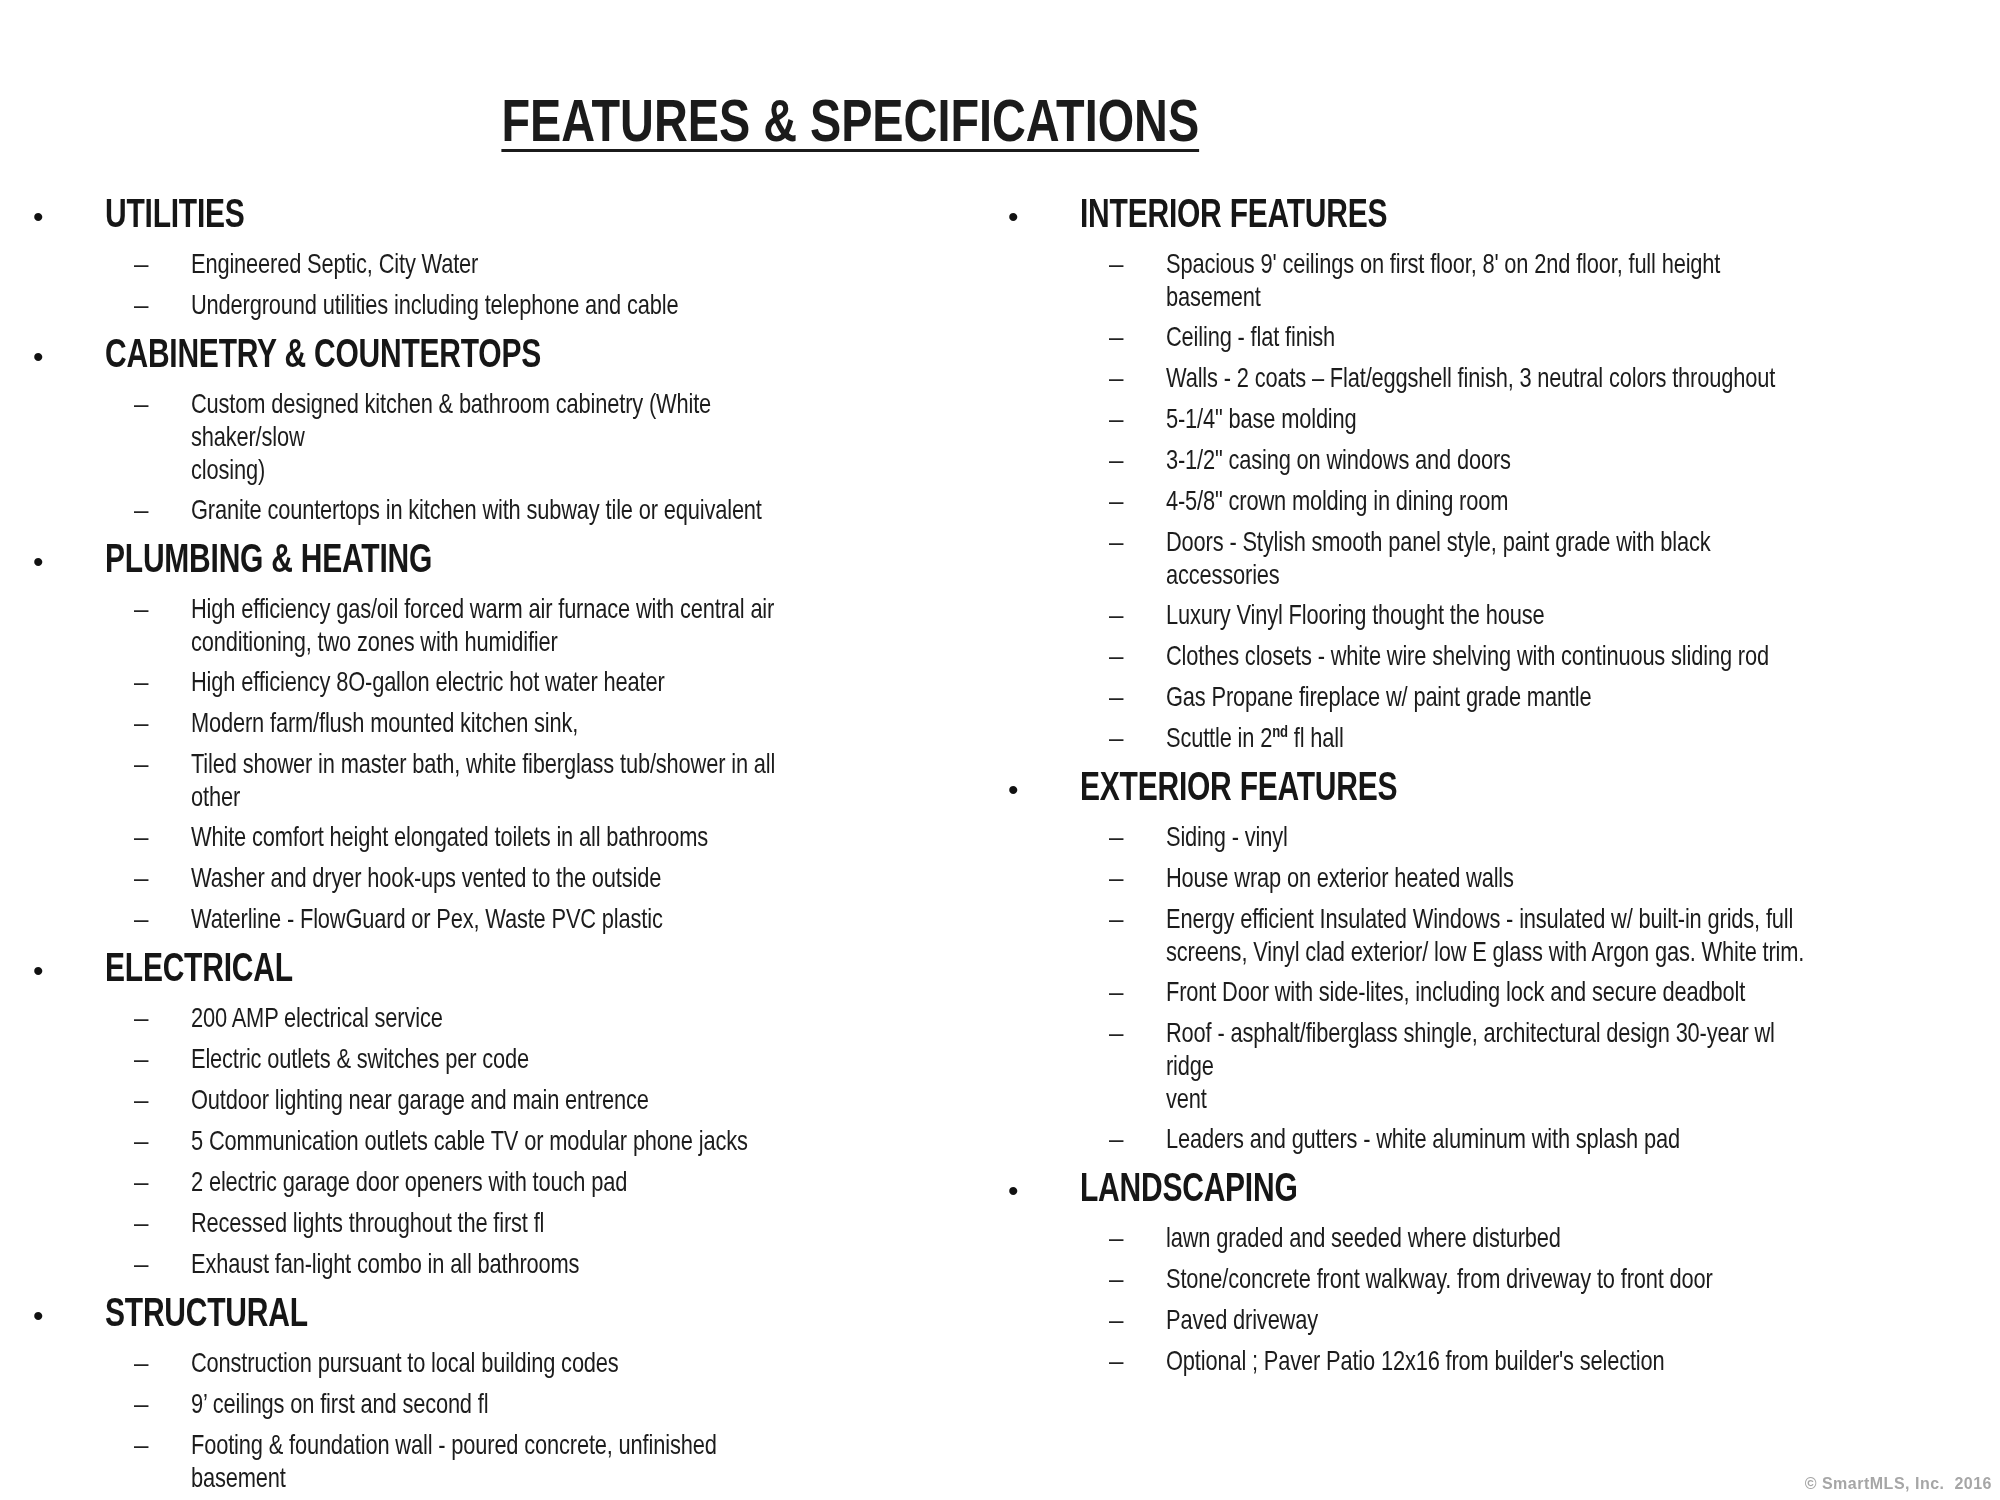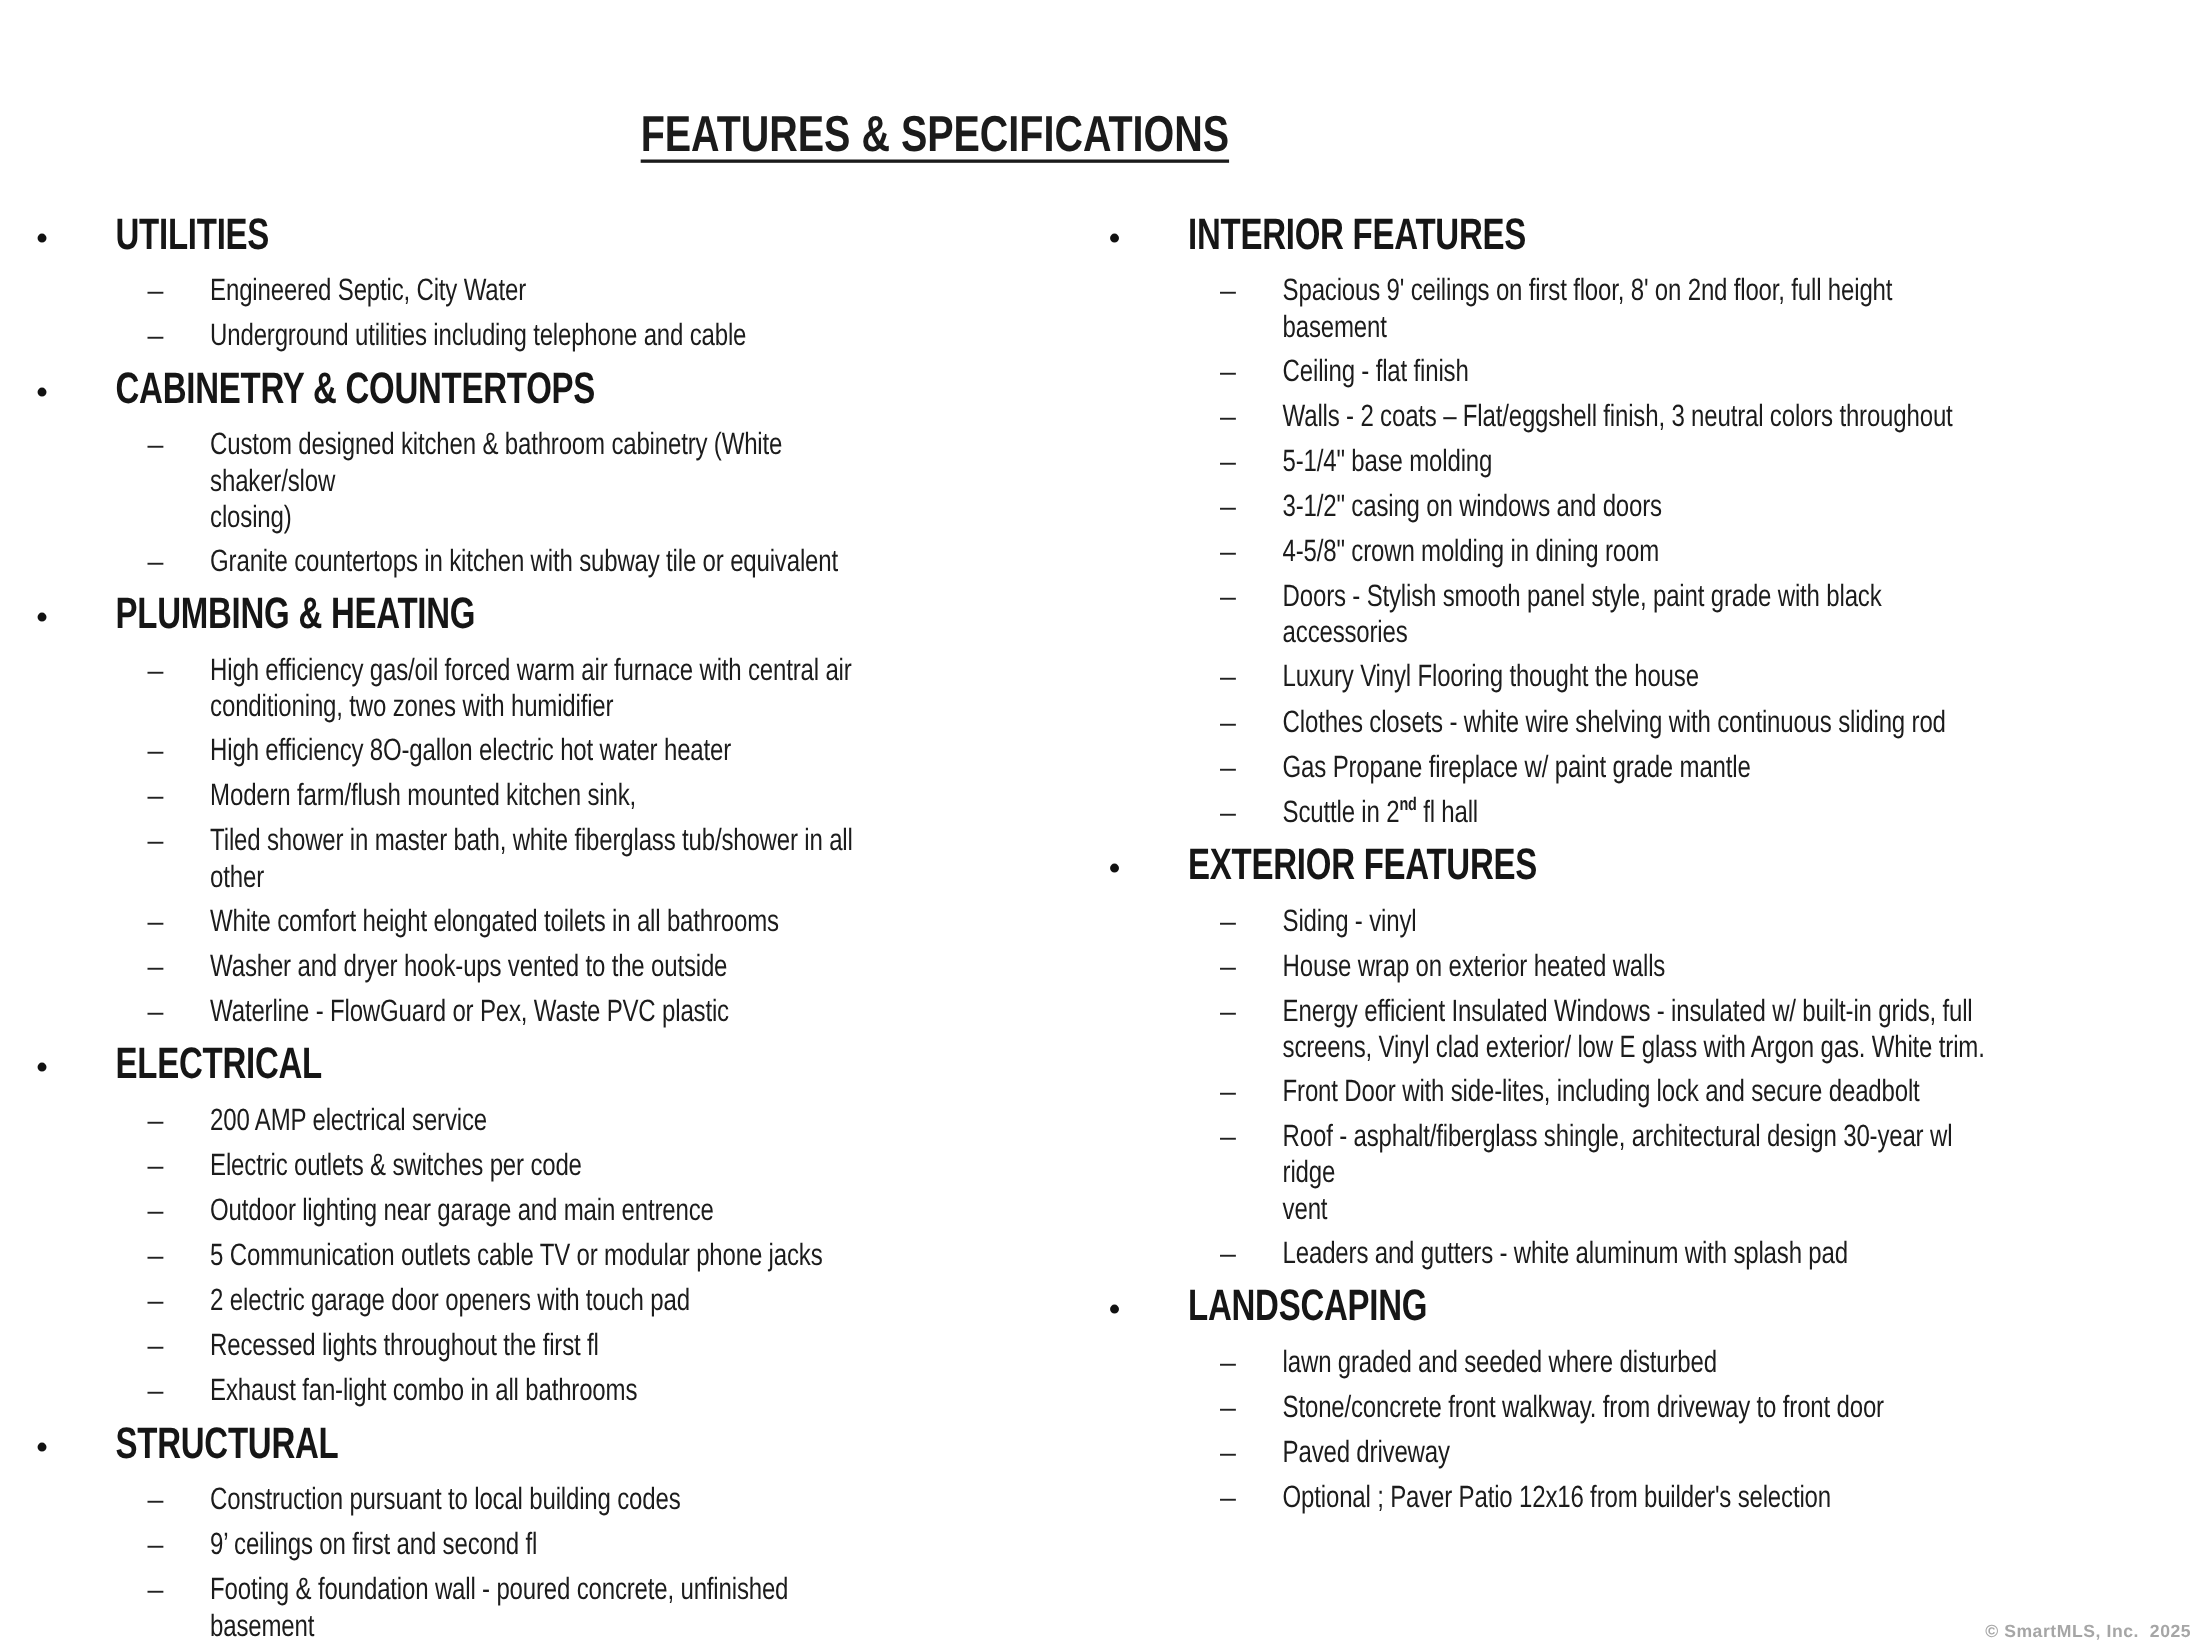--- a/index.html
+++ b/index.html
@@ -9,7 +9,7 @@
   }
   .title{
     position:absolute;top:99px;left:0;width:1700px;text-align:center;
-    font-size:46px;font-weight:700;line-height:44px;
+    font-size:60px;font-weight:700;line-height:44px;
   }
   .title-inner{
     display:inline-block;transform:scaleX(.78);transform-origin:50% 50%;

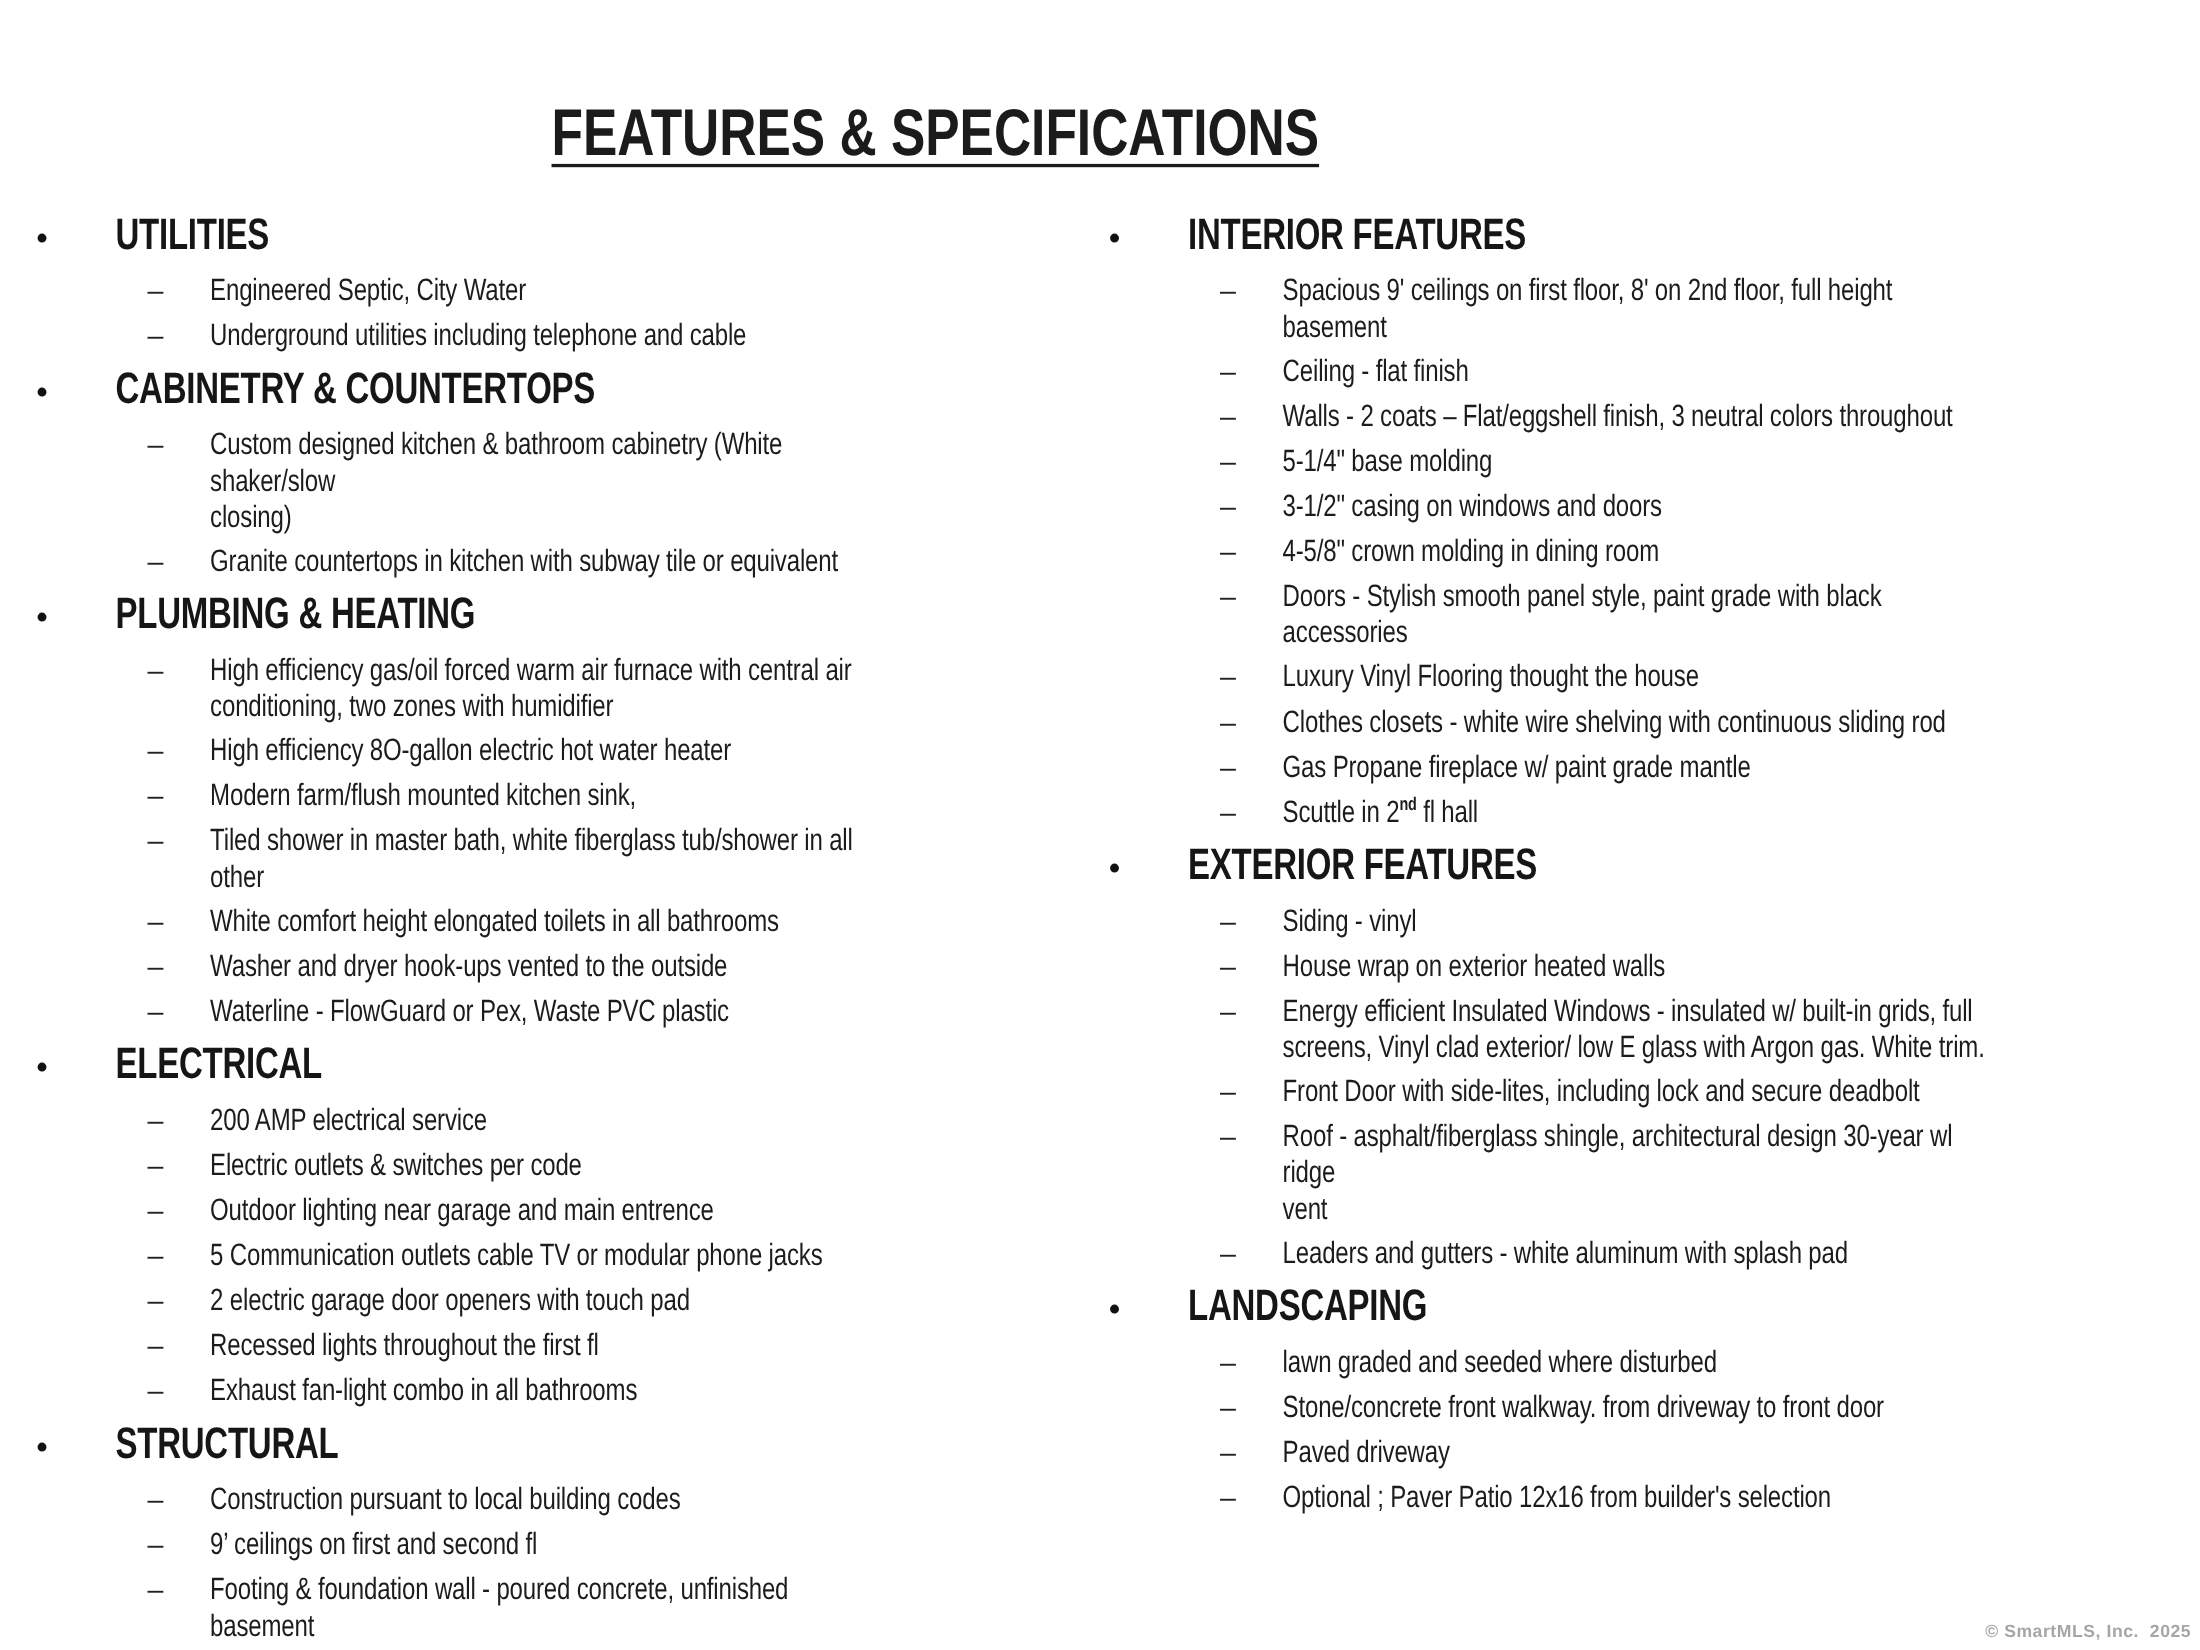--- a/index.html
+++ b/index.html
@@ -267,6 +267,6 @@
     </div>
   </div>
 
-<div class="footer">© SmartMLS, Inc.  2025</div>
+<div class="footer">© SmartMLS, Inc.  2016</div>
 
 </body></html>

